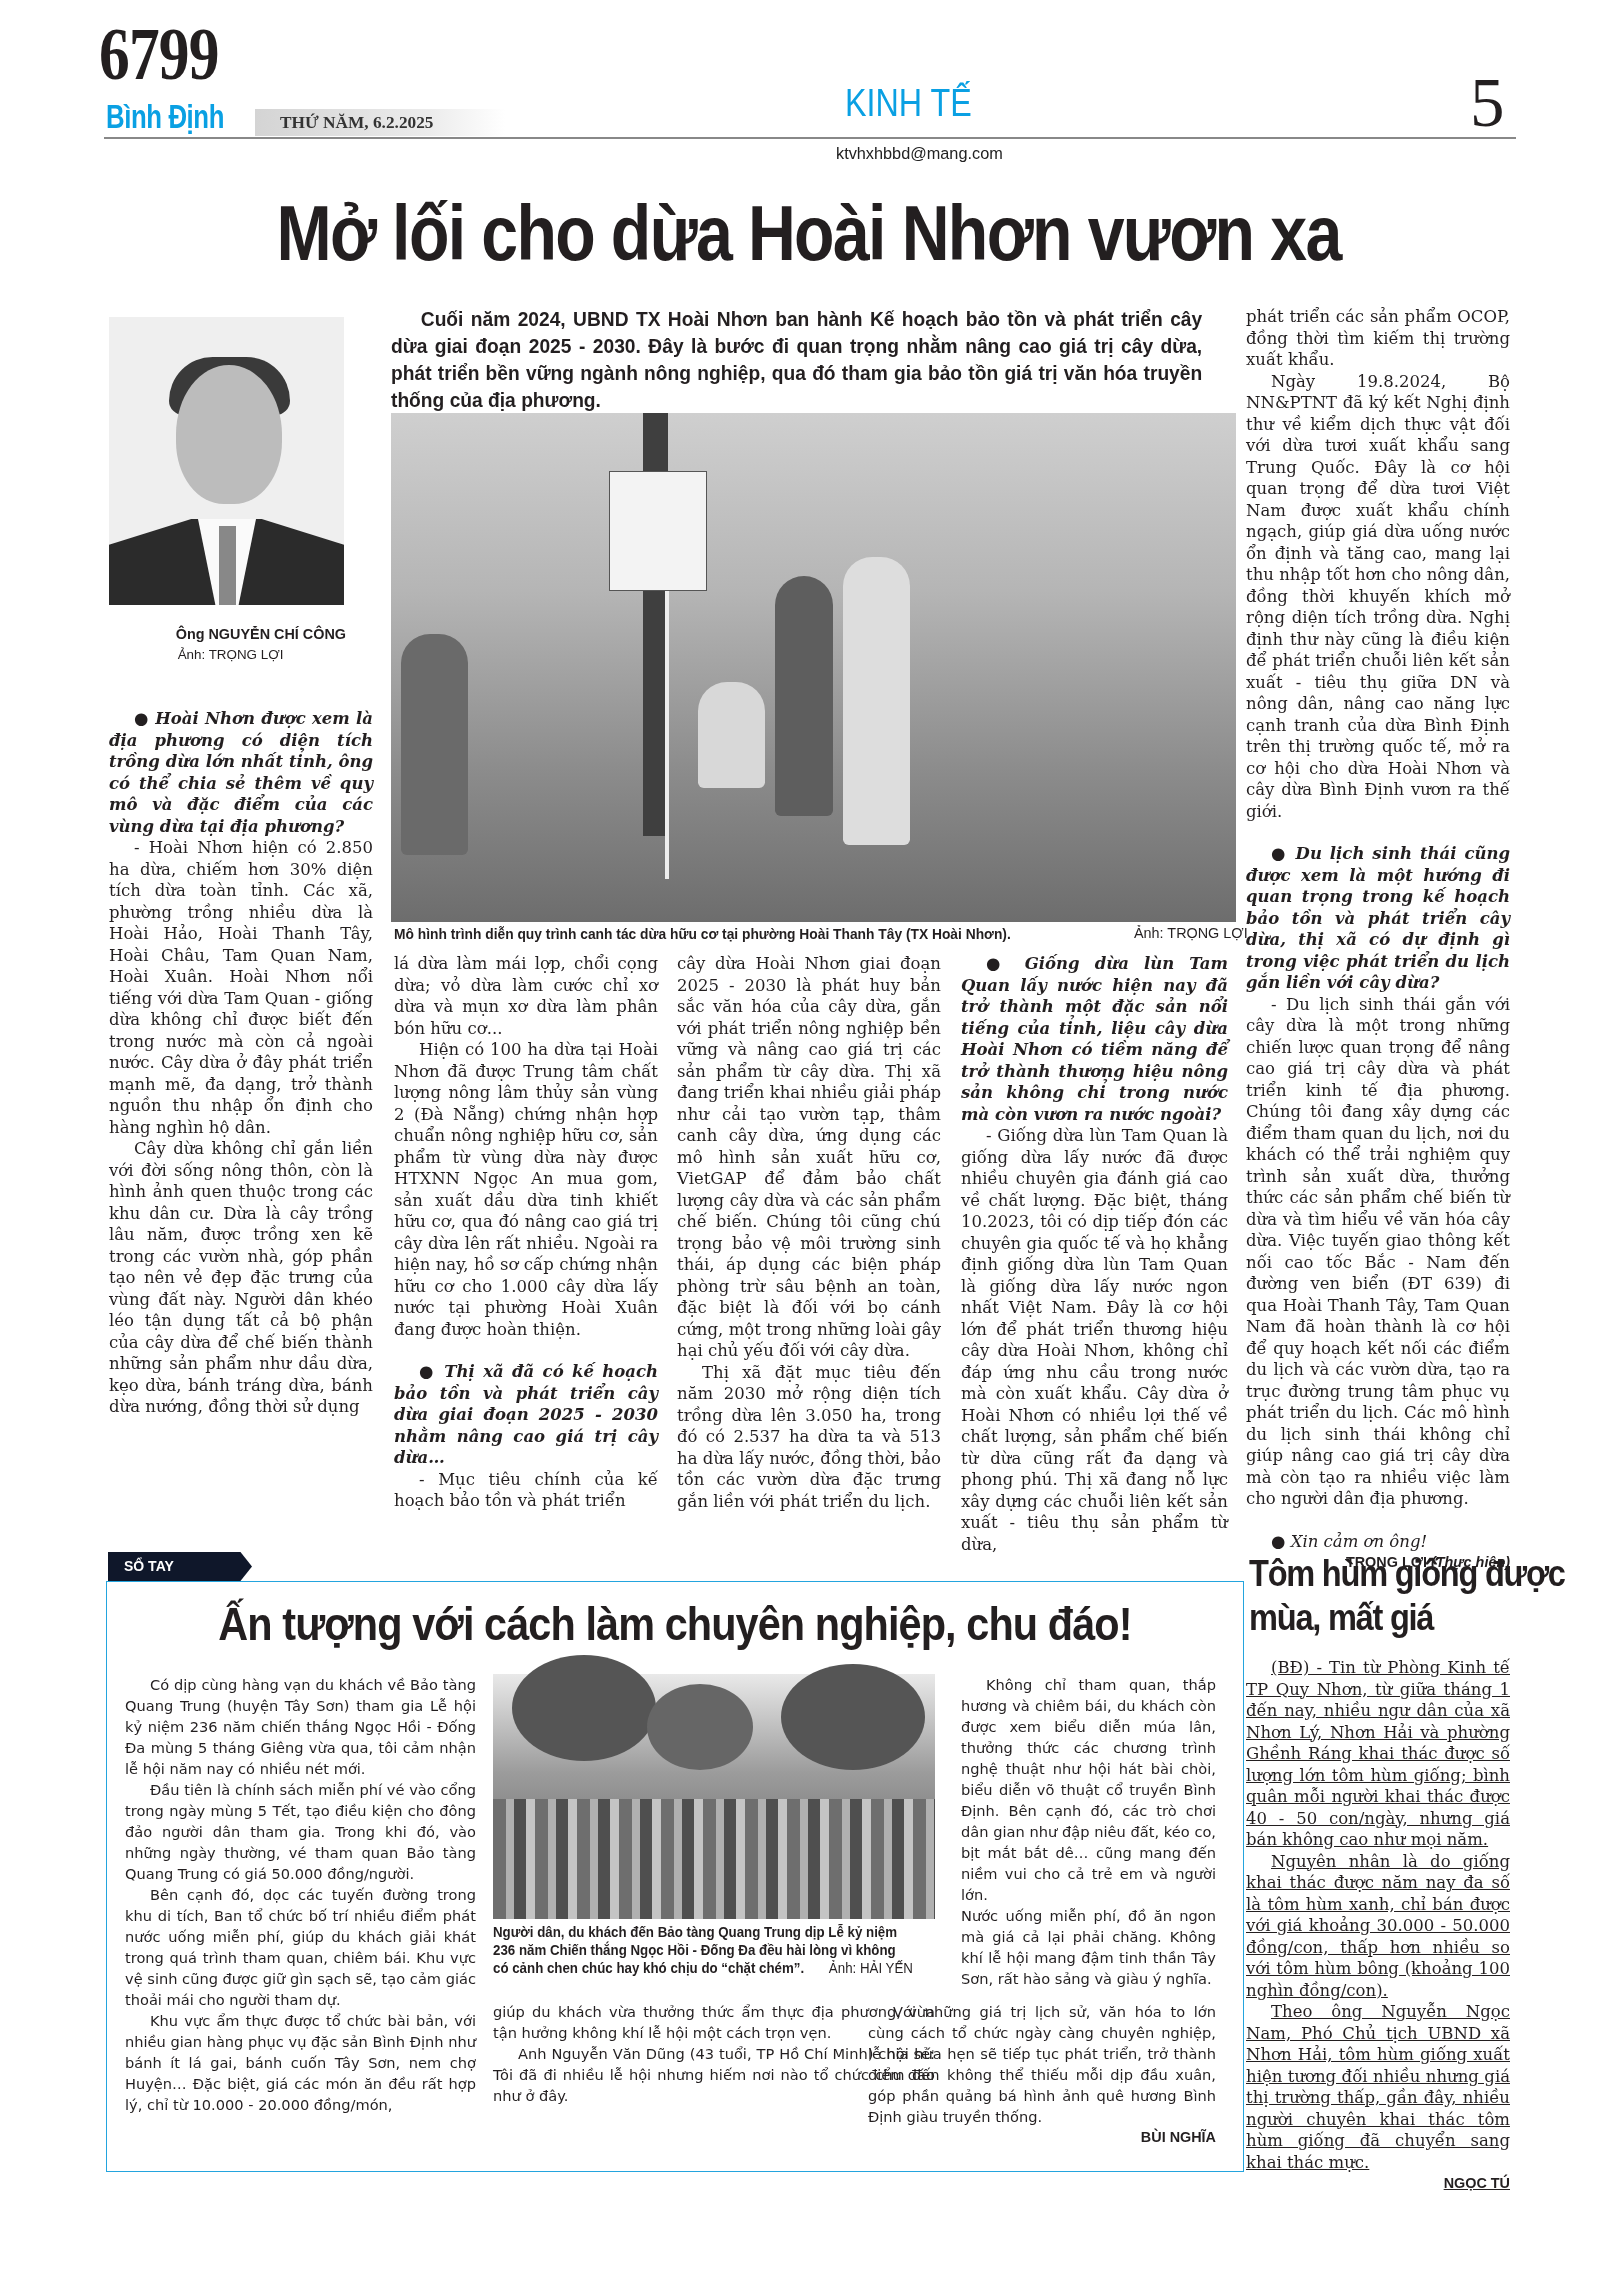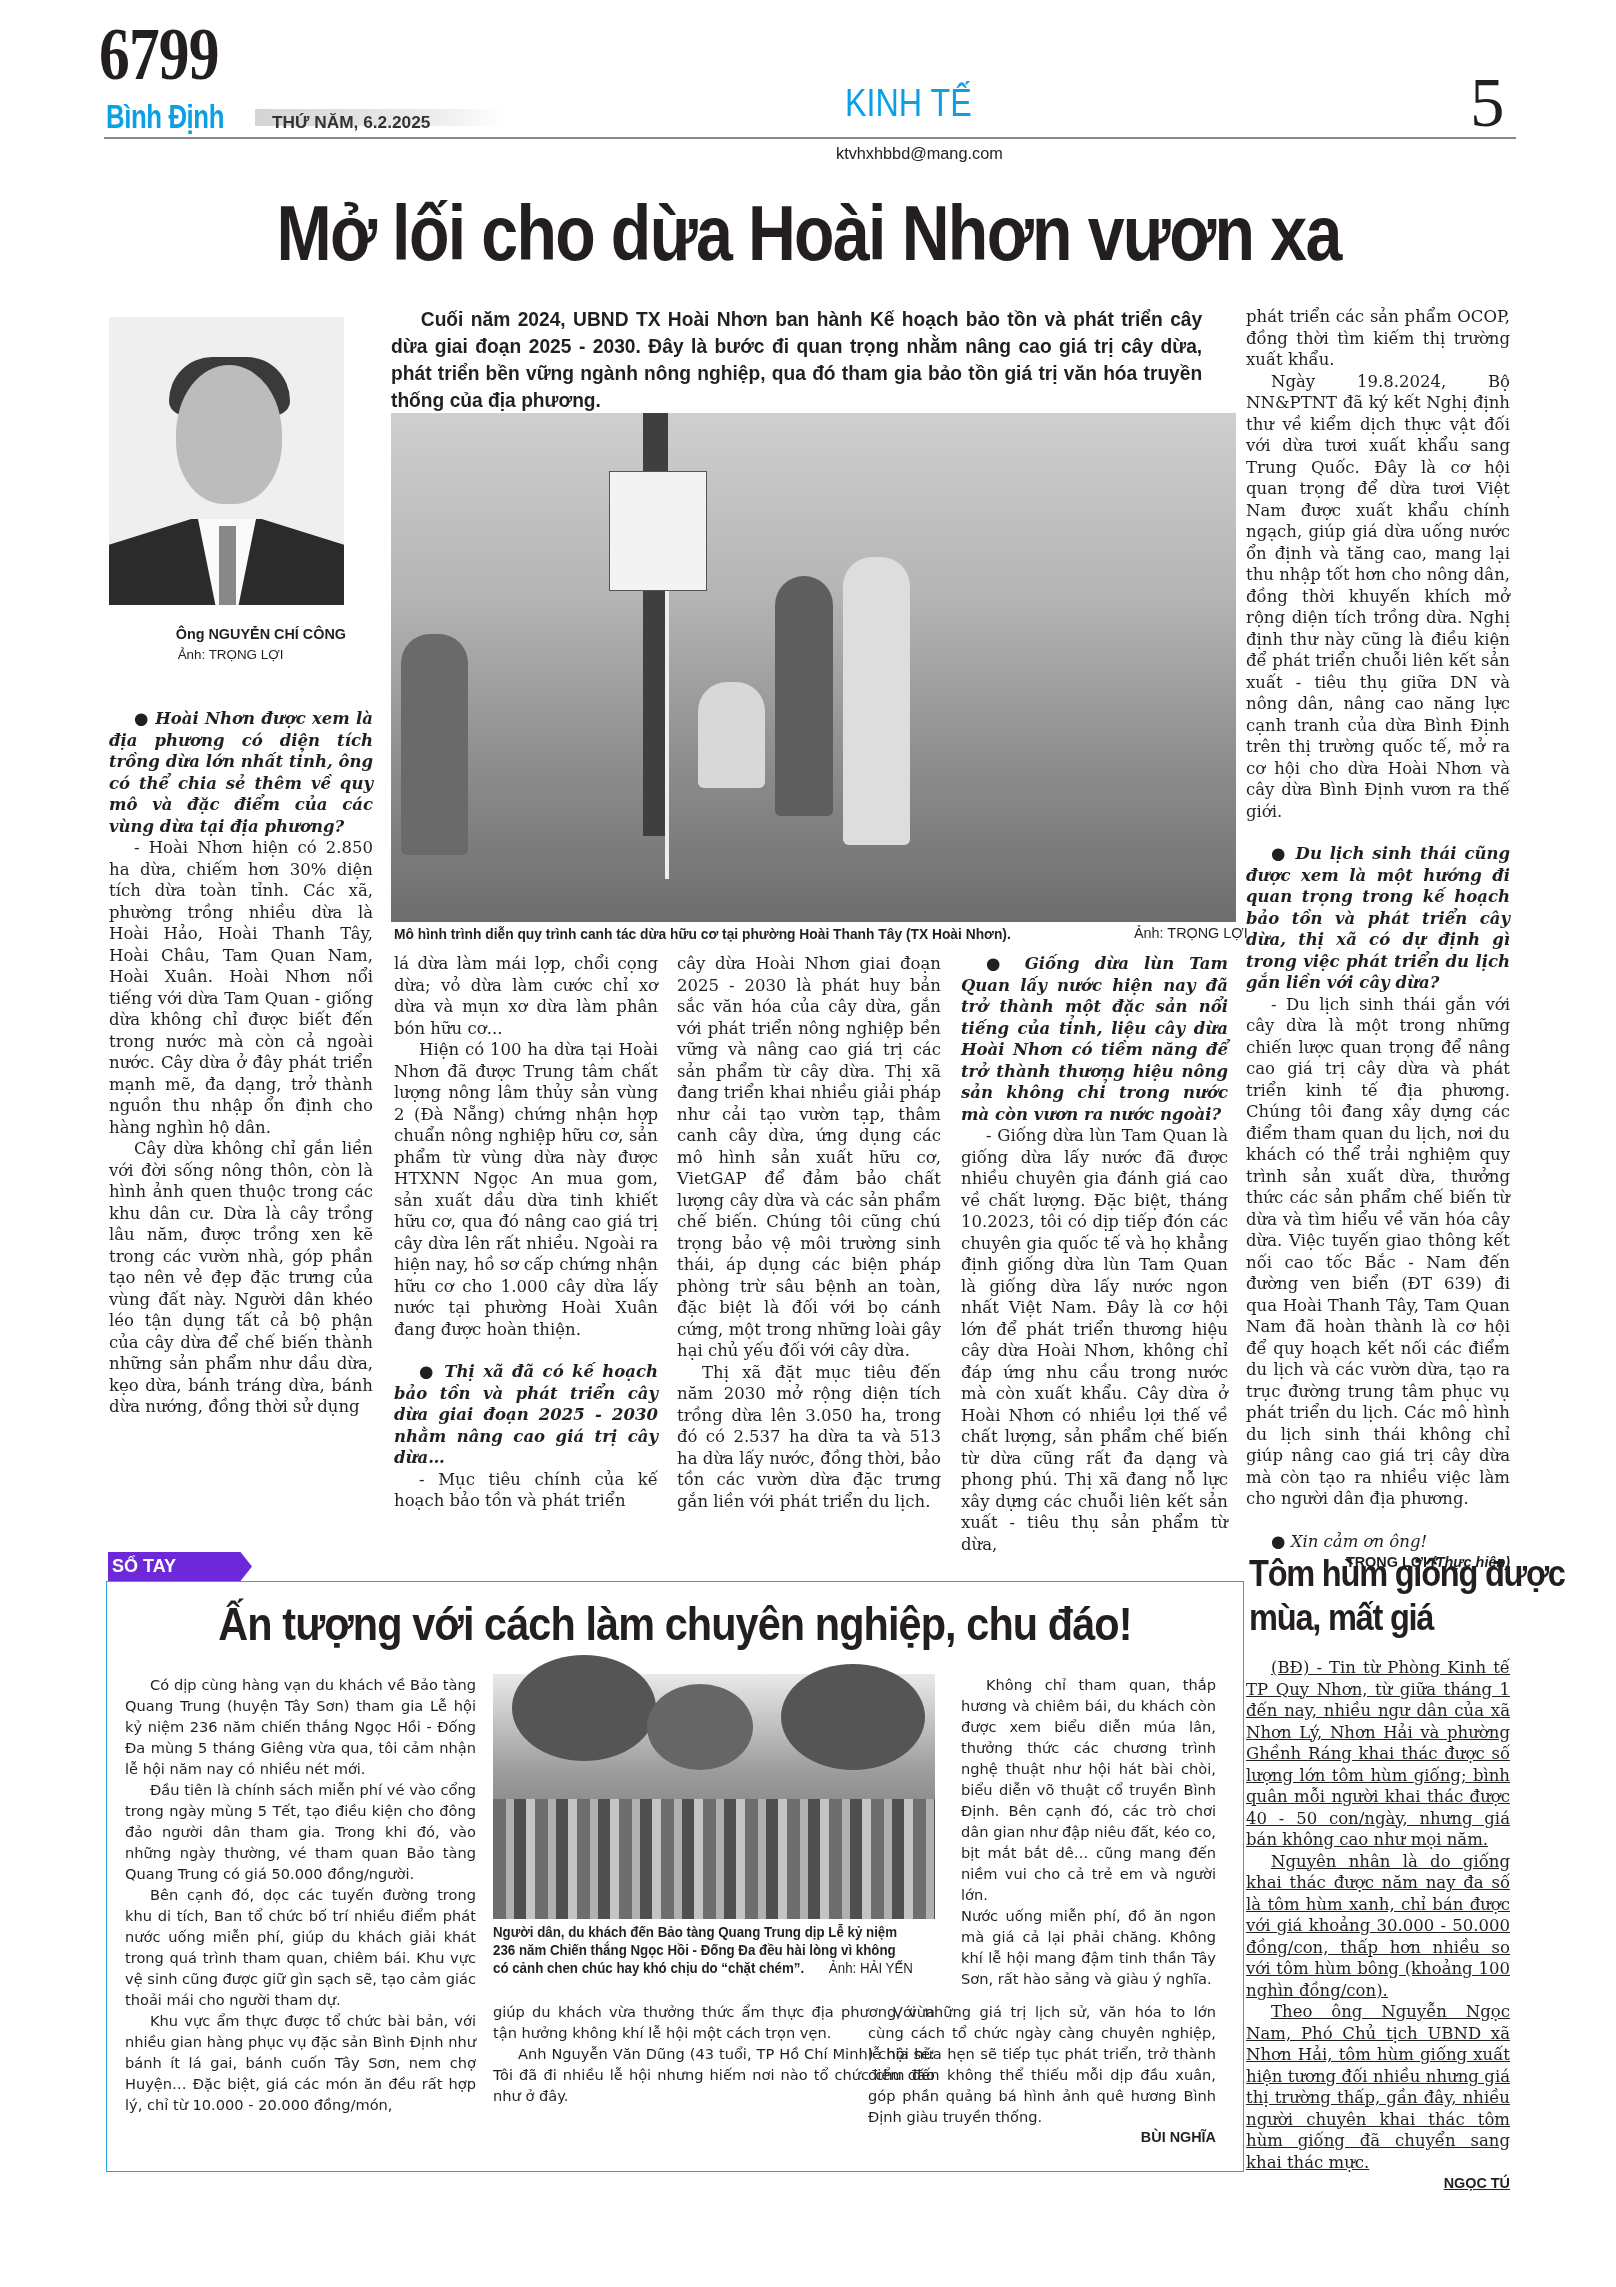--- a/index.html
+++ b/index.html
@@ -8,7 +8,7 @@
 .abs{position:absolute}
 .issue{left:99px;top:19px;font-family:"Liberation Serif",serif;font-weight:bold;font-size:75px;line-height:69px;transform:scaleX(0.82);transform-origin:left top;letter-spacing:-1px}
 .brand{left:106px;top:98px;font-family:"Liberation Sans",sans-serif;font-weight:bold;font-size:33px;line-height:37px;color:#0aa0e3;transform:scaleX(0.78);transform-origin:left top;letter-spacing:-0.5px}
-.datebox{left:255px;top:109px;width:250px;height:17px;background:linear-gradient(to right,#d4d4d4,#ececec 70%,#fff);padding-left:17px;font-family:Liberation Sans, sans-serif;font-weight:bold;font-size:17.3px;line-height:27px;color:#333}
+.datebox{left:255px;top:109px;width:250px;height:27px;background:linear-gradient(to right,#d4d4d4,#ececec 70%,#fff);padding-left:25px;font-family:Liberation Serif, serif;font-weight:bold;font-size:17.3px;line-height:27px;color:#333}
 .section{left:845px;top:81px;font-family:"Liberation Sans",sans-serif;font-size:38px;line-height:44px;color:#0aa0e3;transform:scaleX(0.85);transform-origin:left top}
 .pageno{left:1470px;top:69px;font-family:"Liberation Serif",serif;font-size:69px;line-height:69px}
 .rule{left:104px;top:137px;width:1412px;height:1.9px;background:#888}

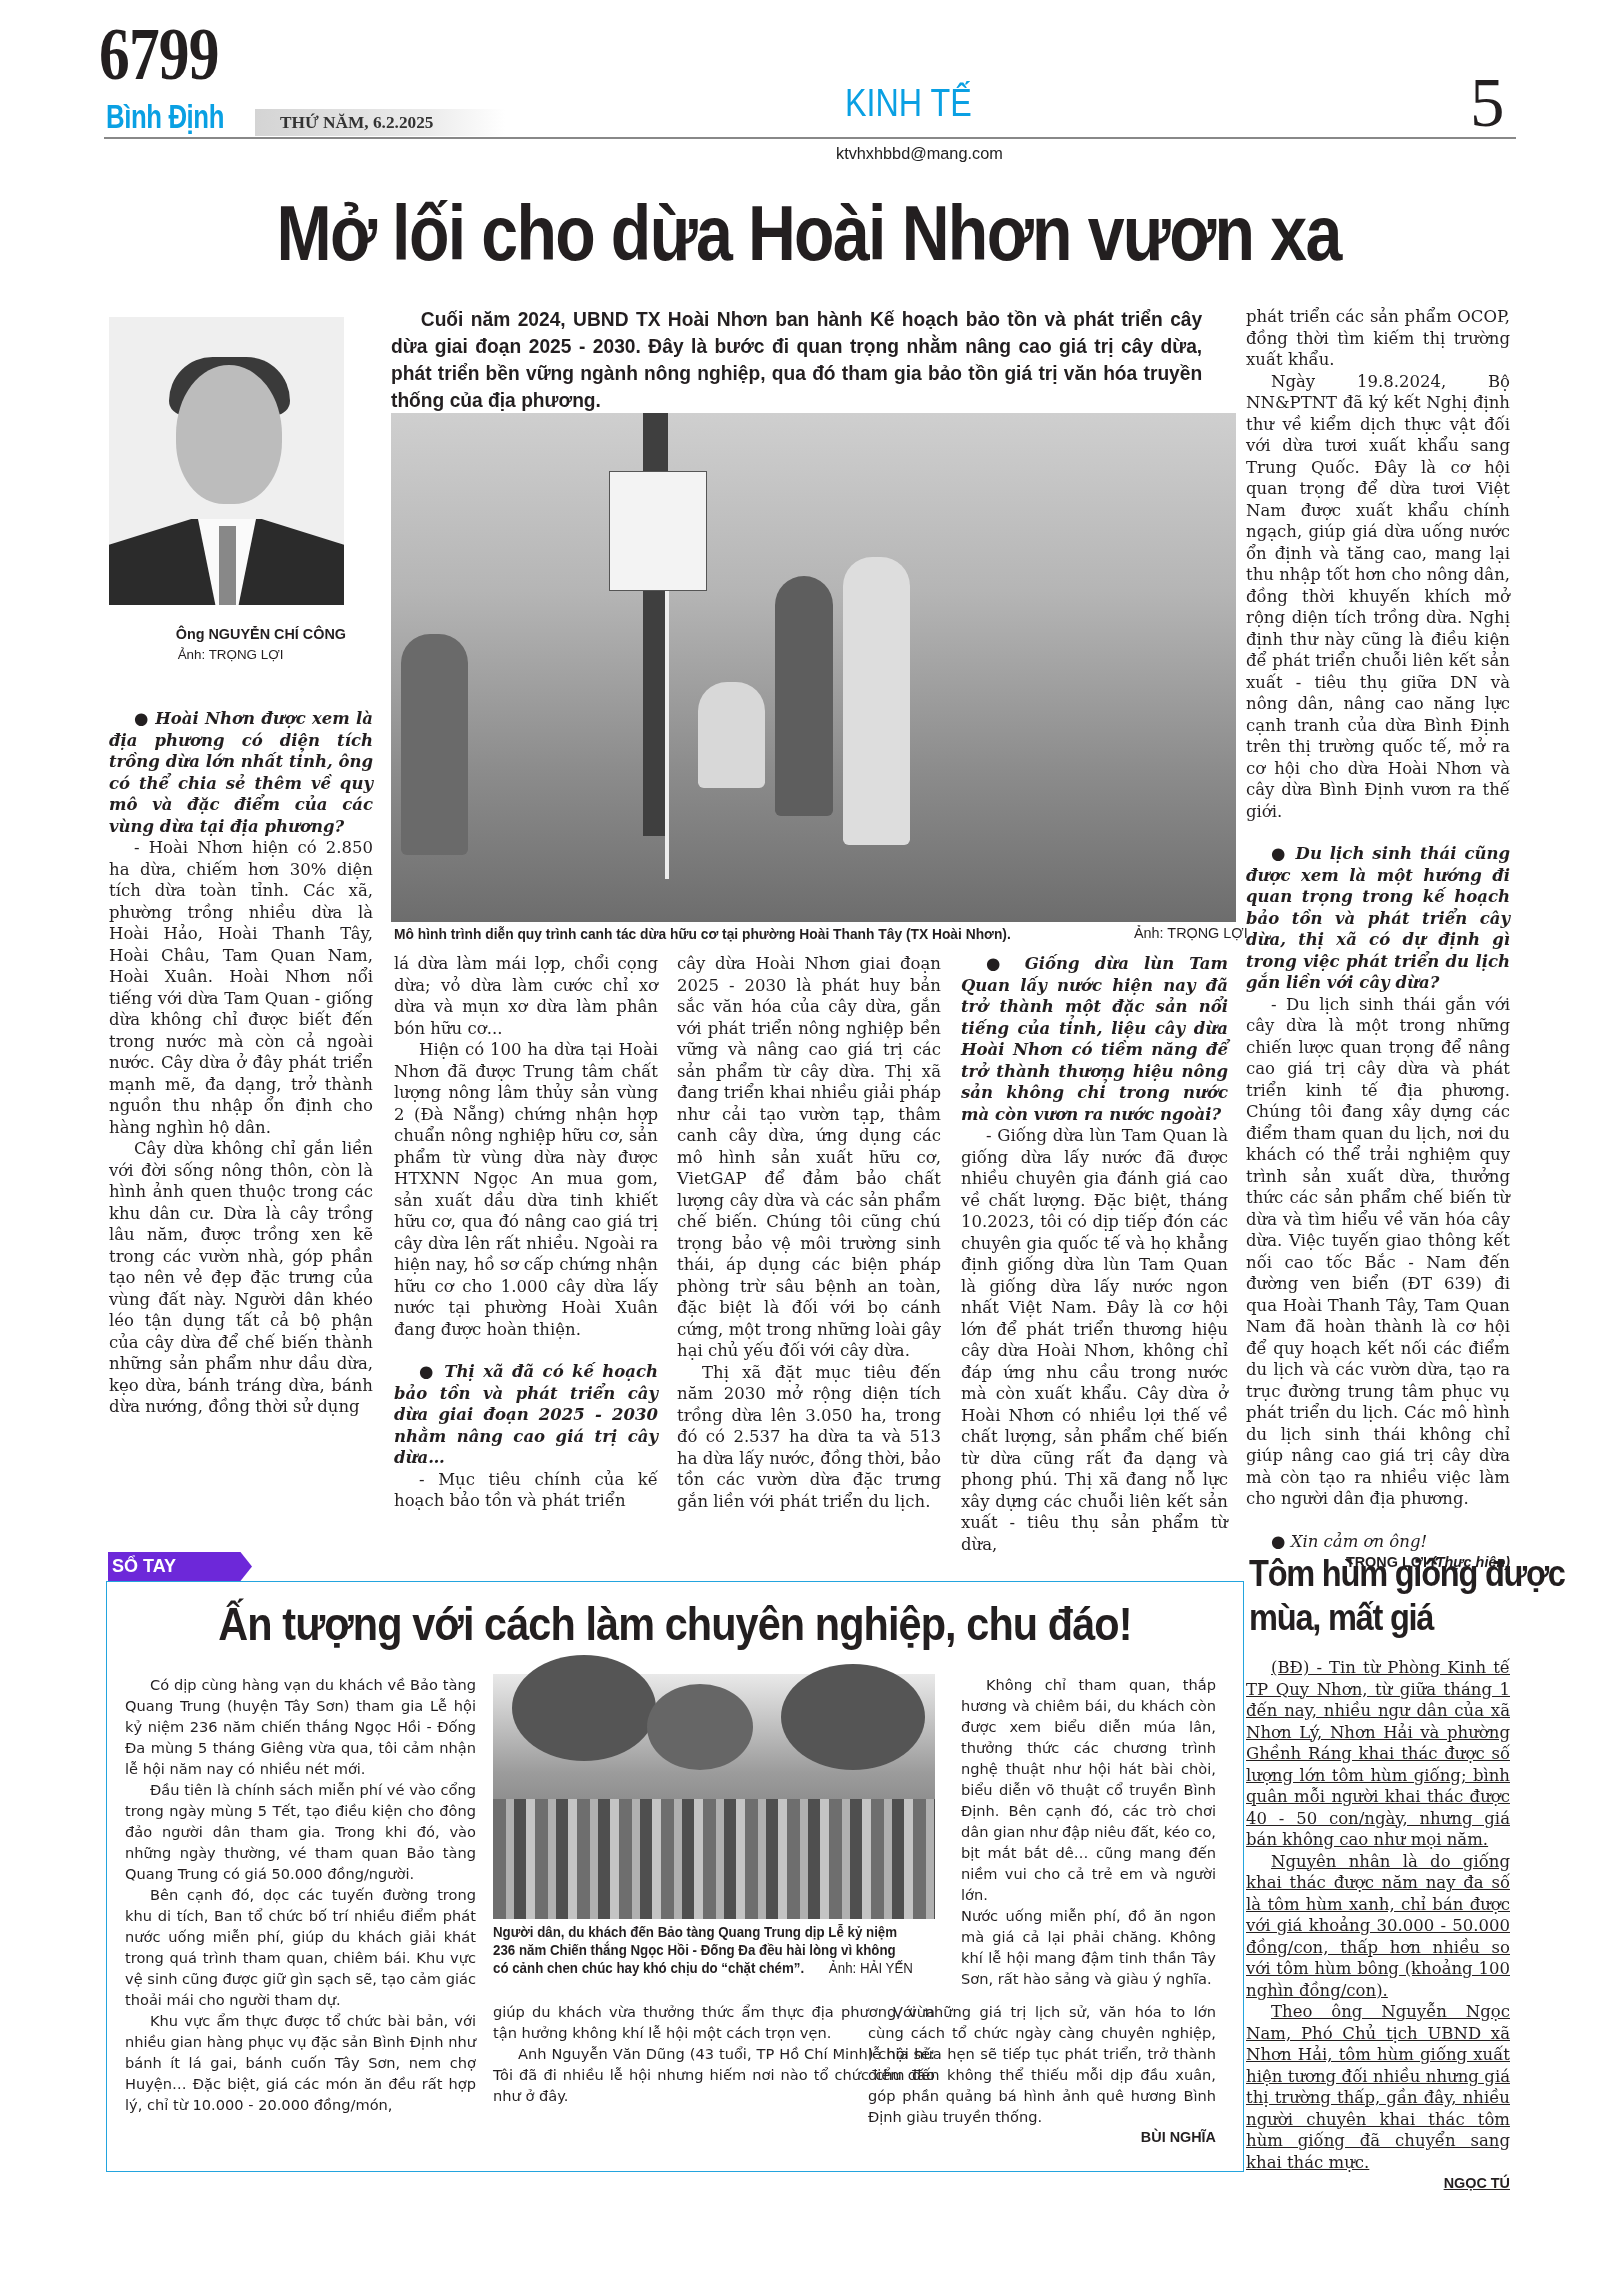--- a/index.html
+++ b/index.html
@@ -39,7 +39,7 @@
 .cap-main{left:394px;top:924px;font-family:"Liberation Sans",sans-serif;font-weight:bold;font-size:15px;line-height:19px;transform:scaleX(0.92);transform-origin:left top}
 .cap-main-credit{left:1134px;top:924px;font-family:"Liberation Sans",sans-serif;font-size:14.4px;line-height:19px}
 .tag{left:108px;top:1552px;height:29px;width:154px}
-.tag .lbl{position:absolute;left:0;top:0;height:29px;width:144px;background:#6d28d9;clip-path:polygon(0 0,92% 0,100% 50%,92% 100%,0 100%);color:#fff;font-family:"Liberation Sans",sans-serif;font-weight:bold;font-size:18px;line-height:29px;padding-left:4px}
+.tag .lbl{position:absolute;left:0;top:0;height:29px;width:144px;background:#0f172a;clip-path:polygon(0 0,92% 0,100% 50%,92% 100%,0 100%);color:#fff;font-family:"Liberation Sans",sans-serif;font-weight:bold;font-size:14px;line-height:29px;padding-left:16px}
 .tag .shadow{position:absolute;left:7.7px;top:0;height:29px;width:144px;background:#aaa;clip-path:polygon(0 0,92% 0,100% 50%,92% 100%,0 100%);z-index:-1}
 .box{left:106px;top:1581px;width:1138px;height:591px;border:1.9px solid #23a4de;border-top:1.9px solid #23a4de}
 .box-title{left:106px;top:1595px;width:1138px;text-align:center;font-family:"Liberation Sans",sans-serif;font-size:46px;line-height:58px;letter-spacing:-1px;transform:scaleX(0.9);transform-origin:center top}

